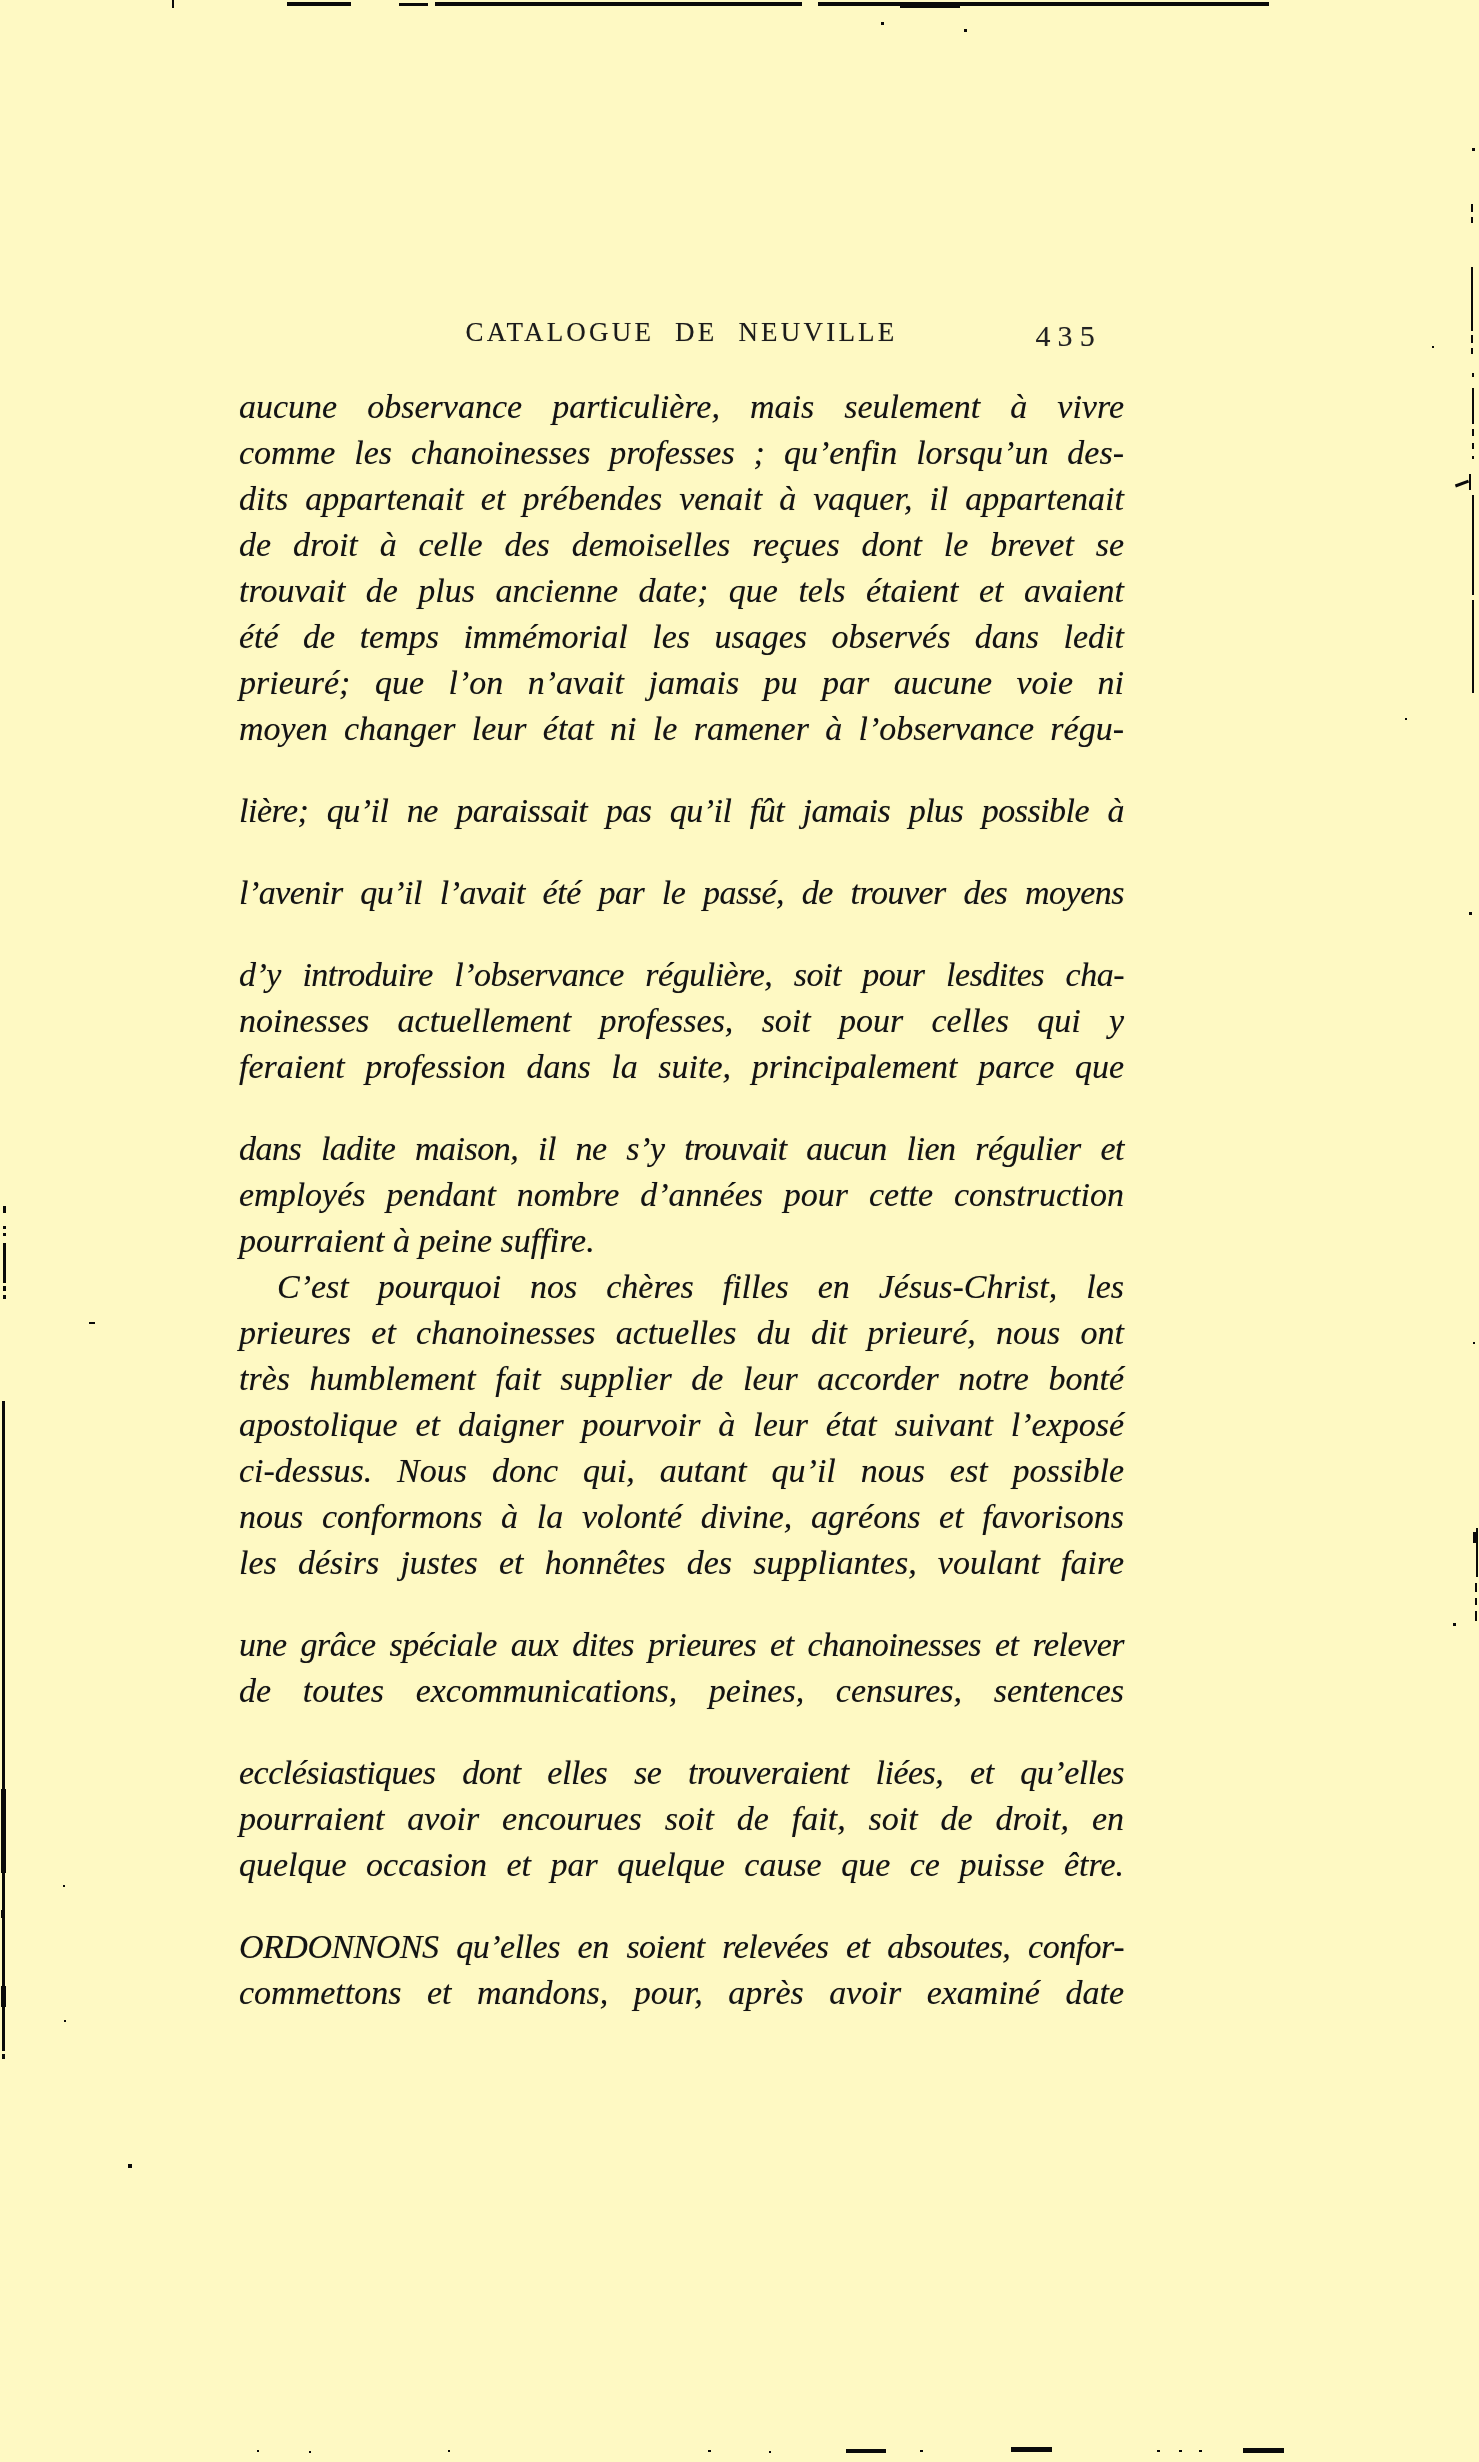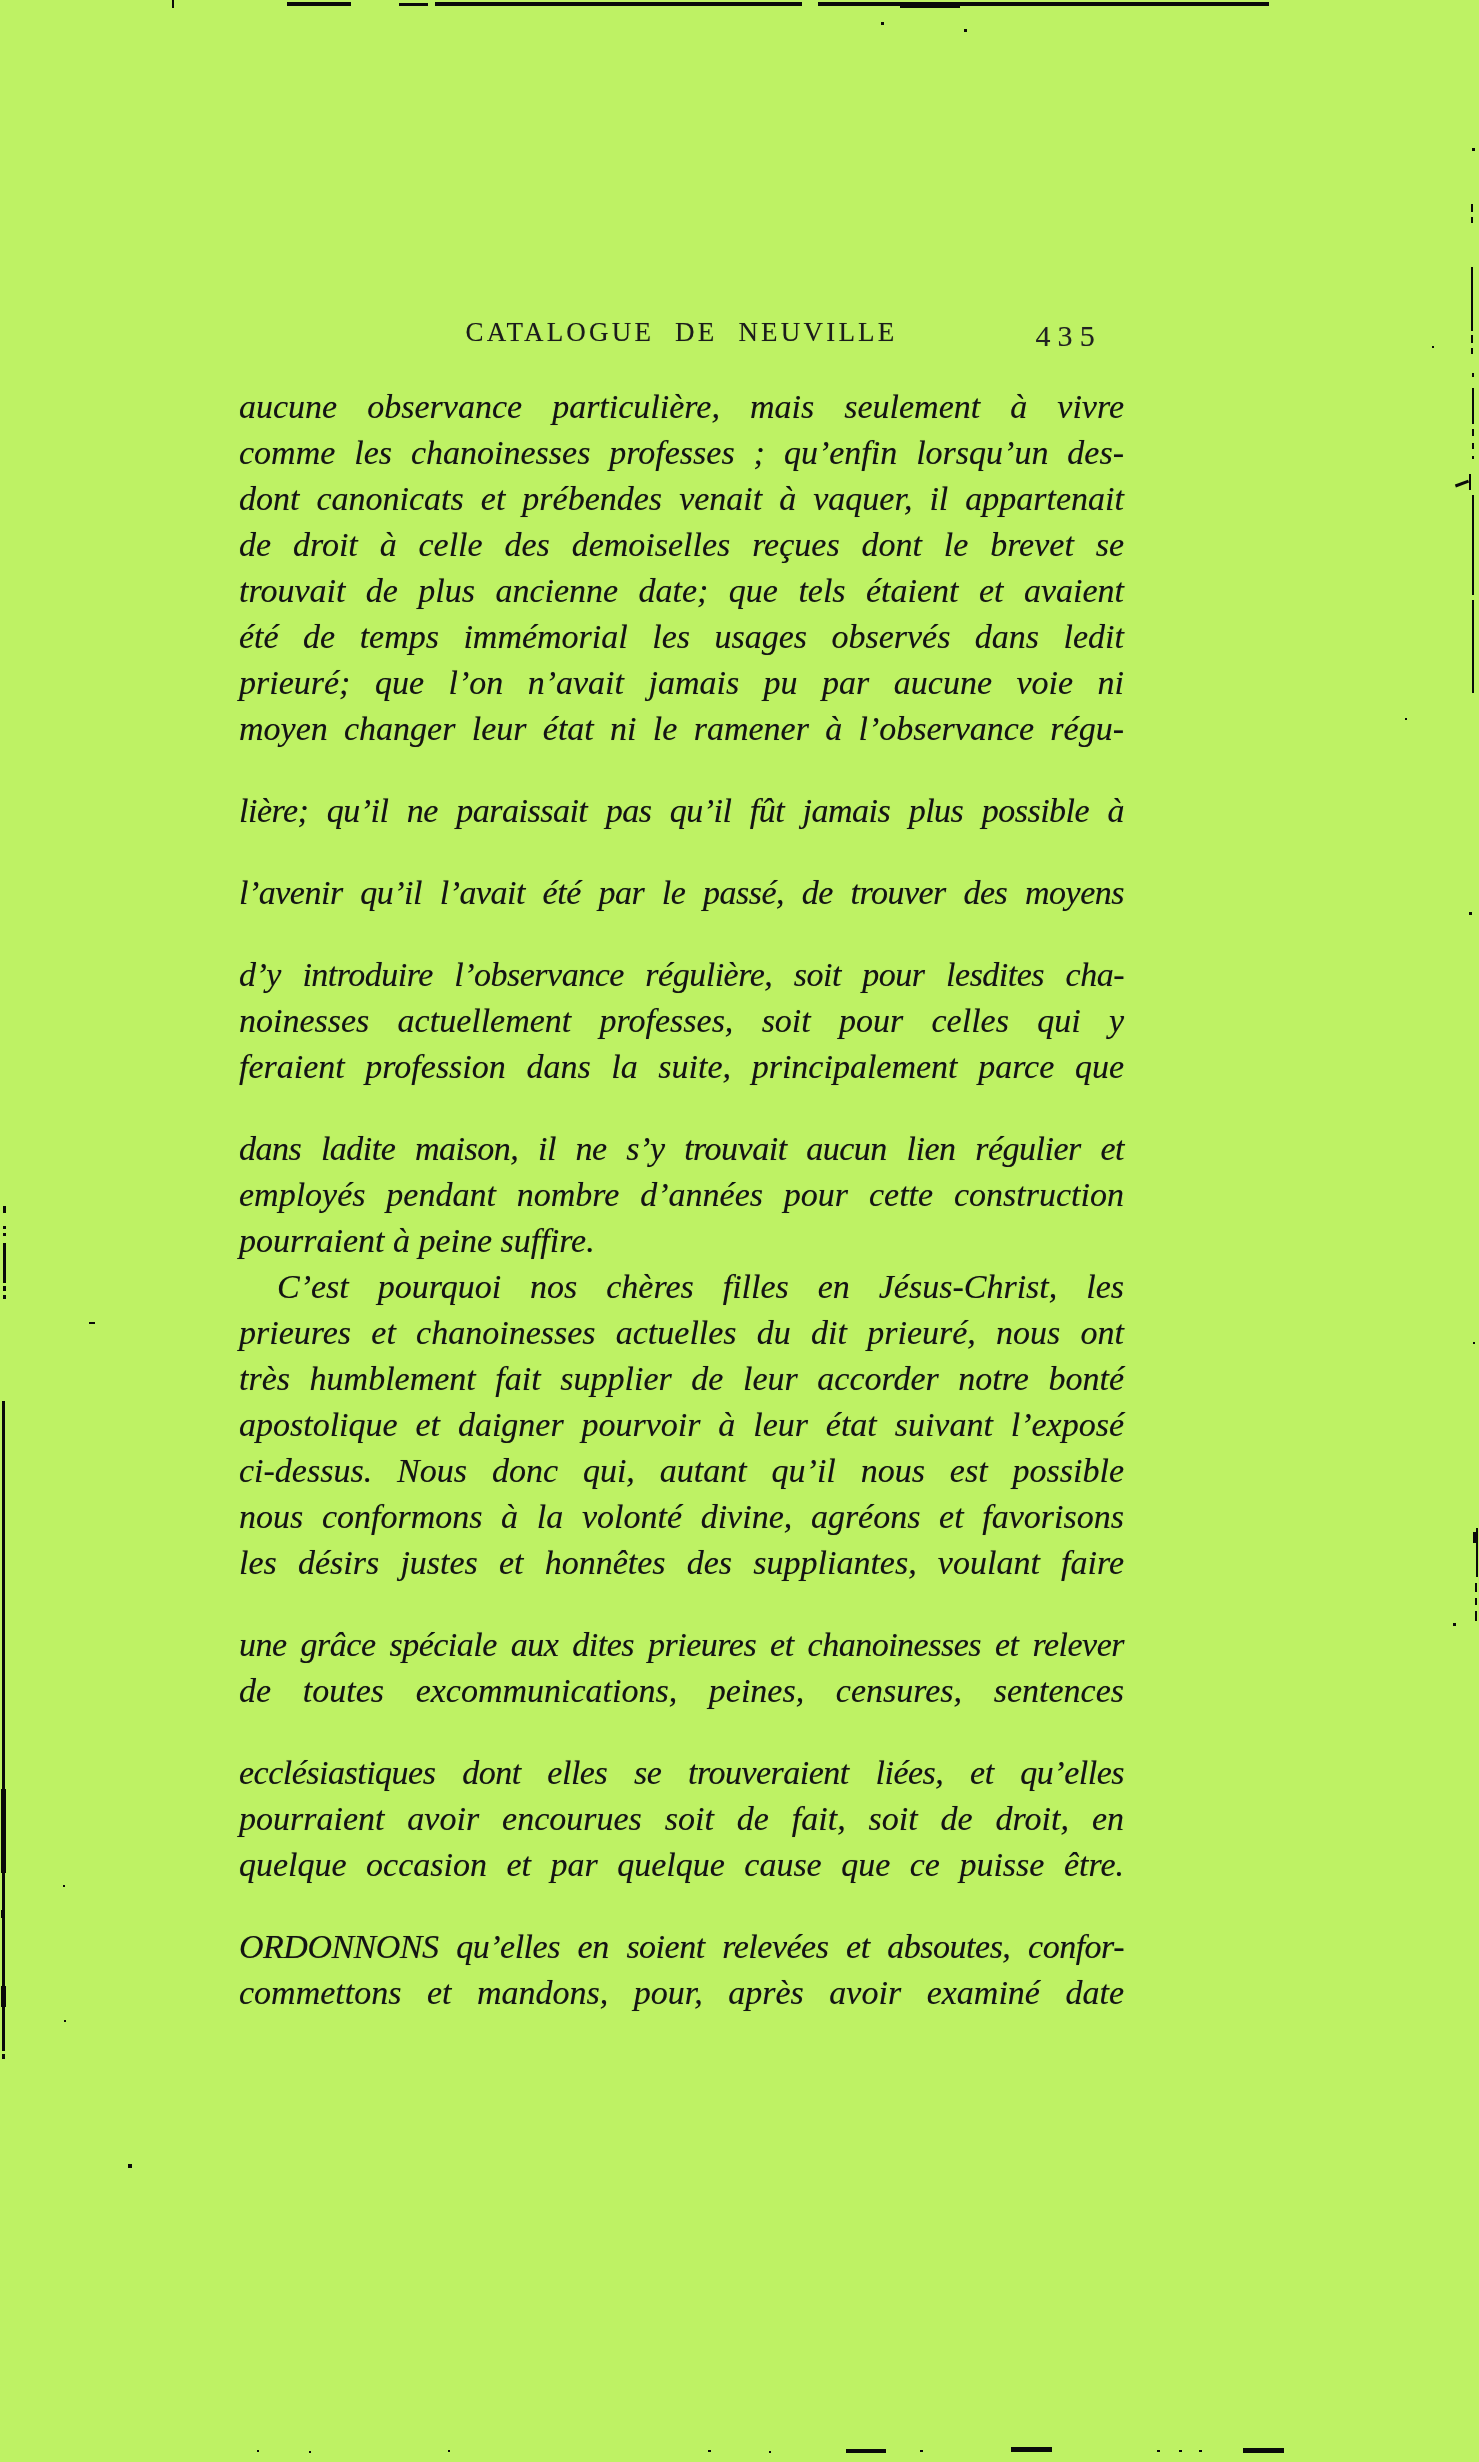--- a/index.html
+++ b/index.html
@@ -11,7 +11,7 @@
     position: relative;
     width: 1480px;
     height: 2462px;
-    background: #bef264;
+    background: #fef9c3;
     overflow: hidden;
     font-family: "Liberation Serif", "DejaVu Serif", serif;
     color: #131313;

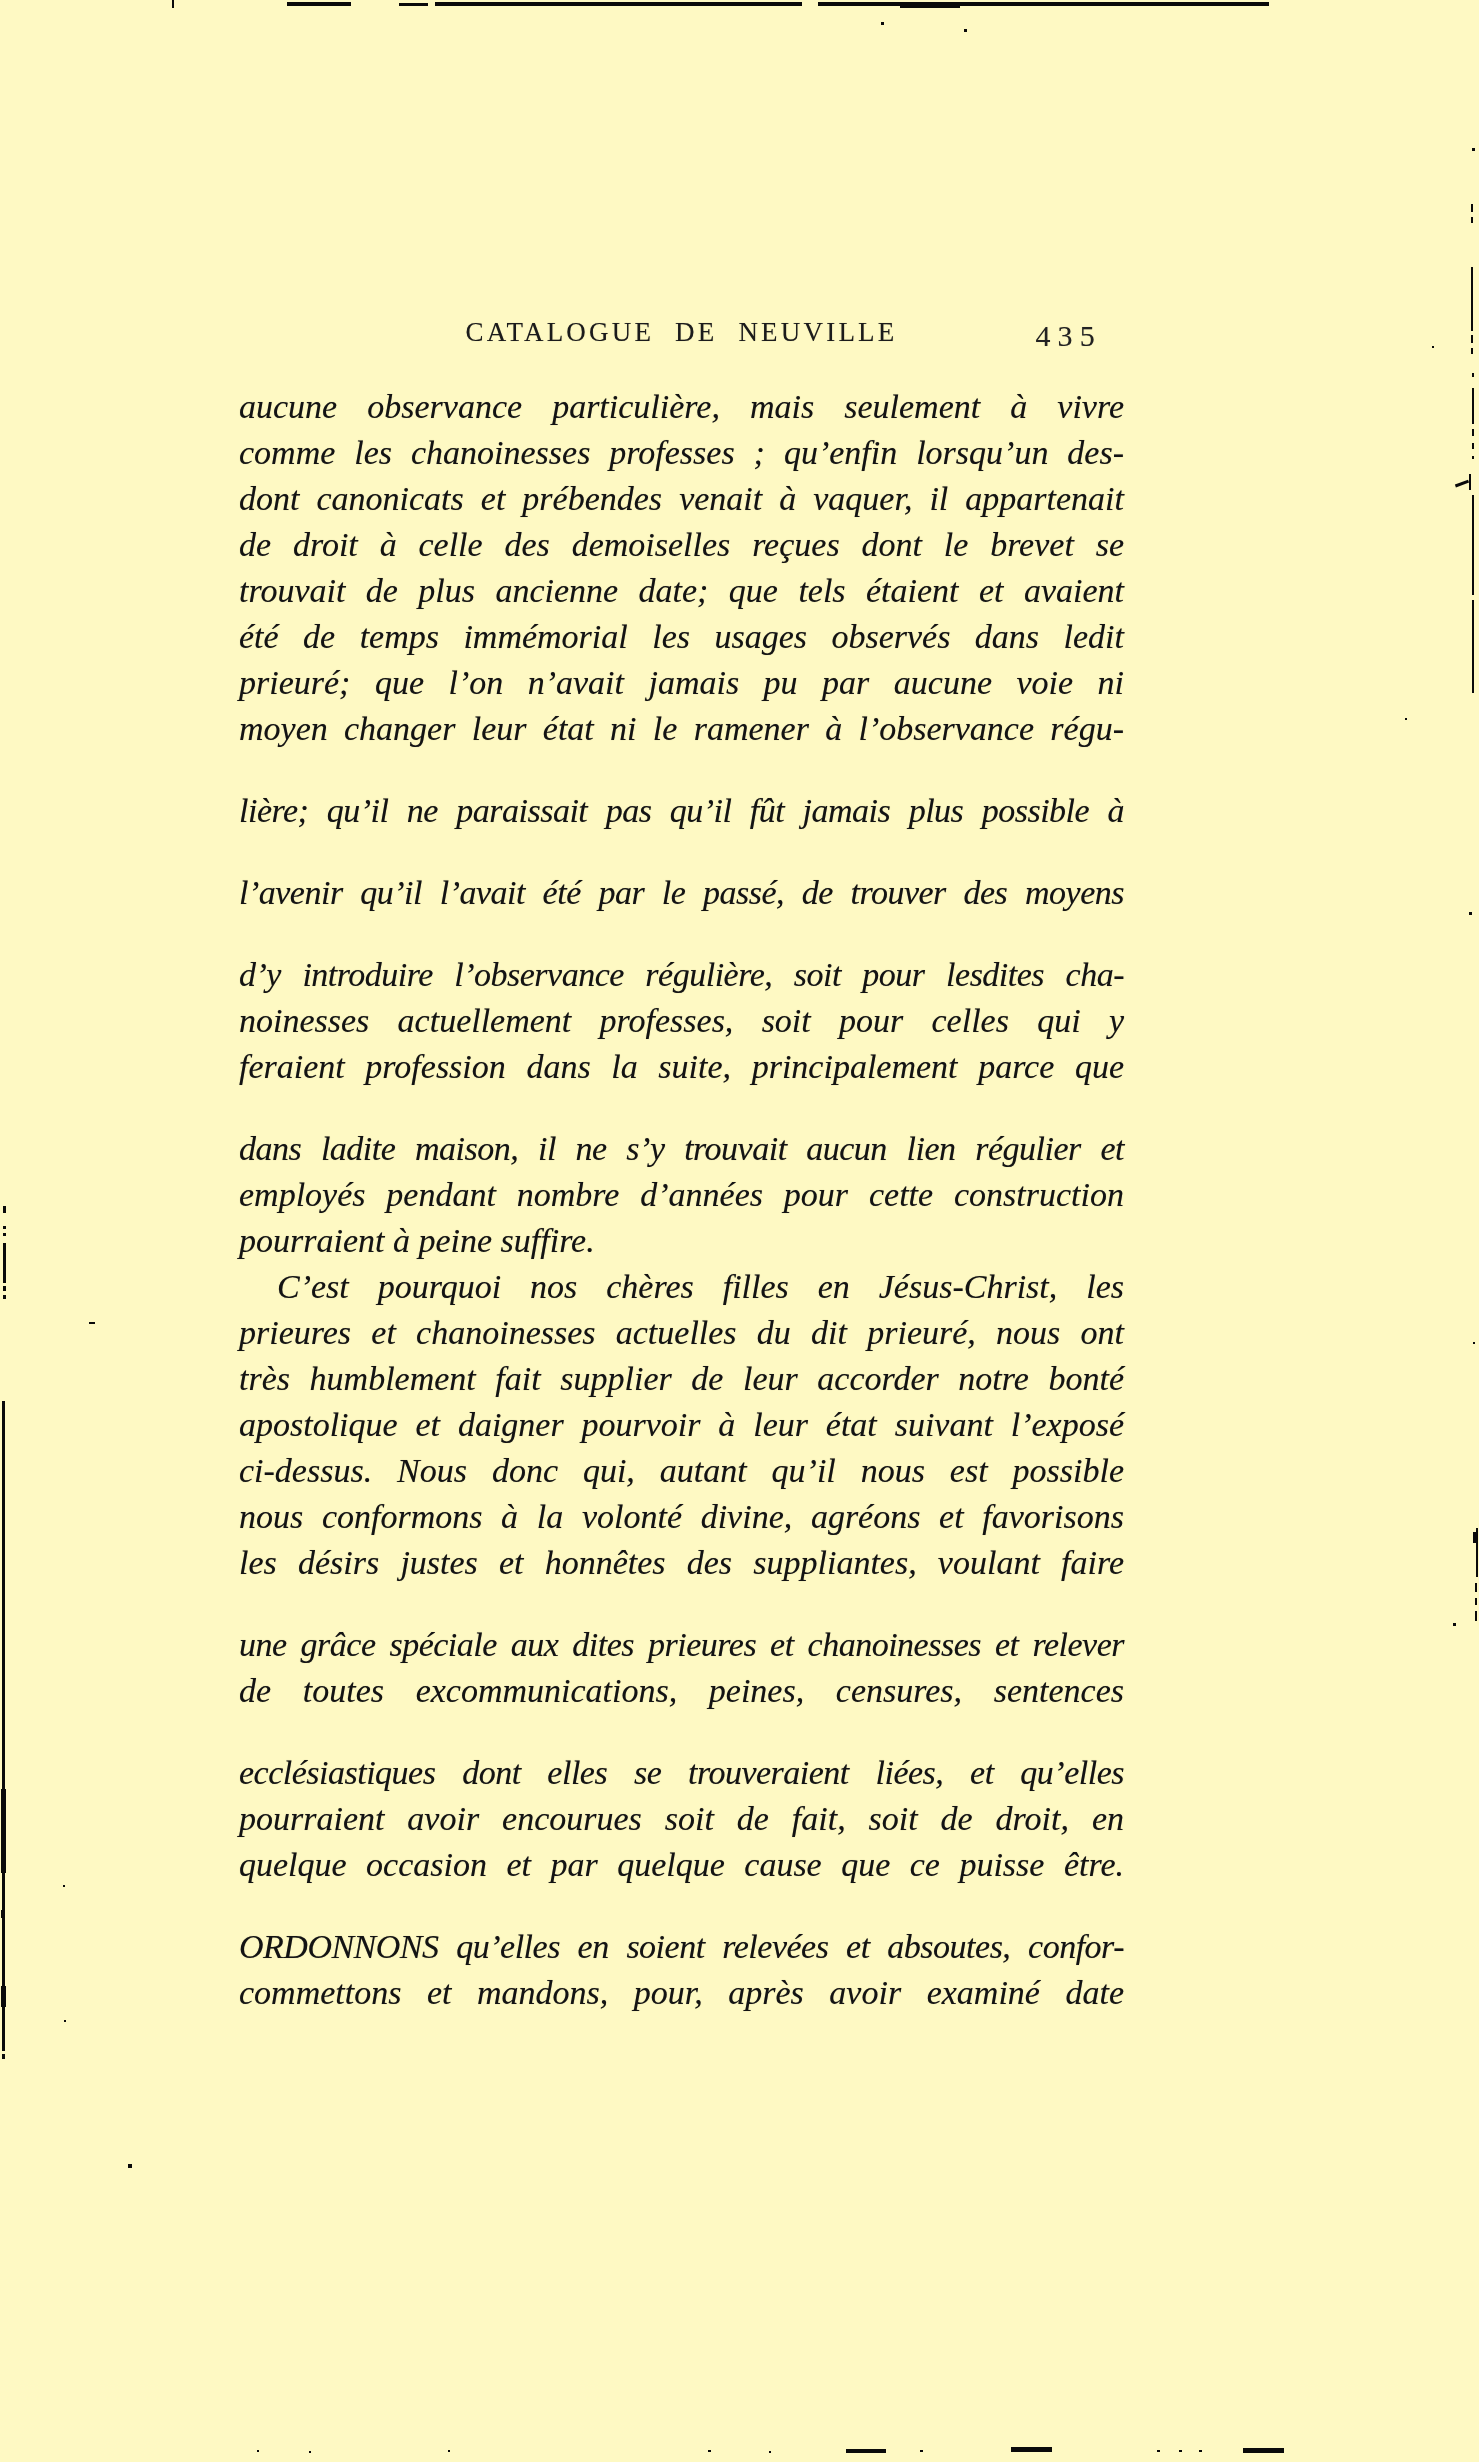--- a/index.html
+++ b/index.html
@@ -93,7 +93,7 @@
   <div class="text-block" style="color: rgb(19, 19, 19); font-style: italic;">
       <div class="line">aucune observance particulière, mais seulement à vivre</div>
       <div class="line">comme les chanoinesses professes ; qu’enfin lorsqu’un des-</div>
-      <div class="line">dont canonicats et prébendes venait à vaquer, il appartenait</div>
+      <div class="line">dits appartenait et prébendes venait à vaquer, il appartenait</div>
       <div class="line">de droit à celle des demoiselles reçues dont le brevet se</div>
       <div class="line">trouvait de plus ancienne date; que tels étaient et avaient</div>
       <div class="line">été de temps immémorial les usages observés dans ledit</div>

